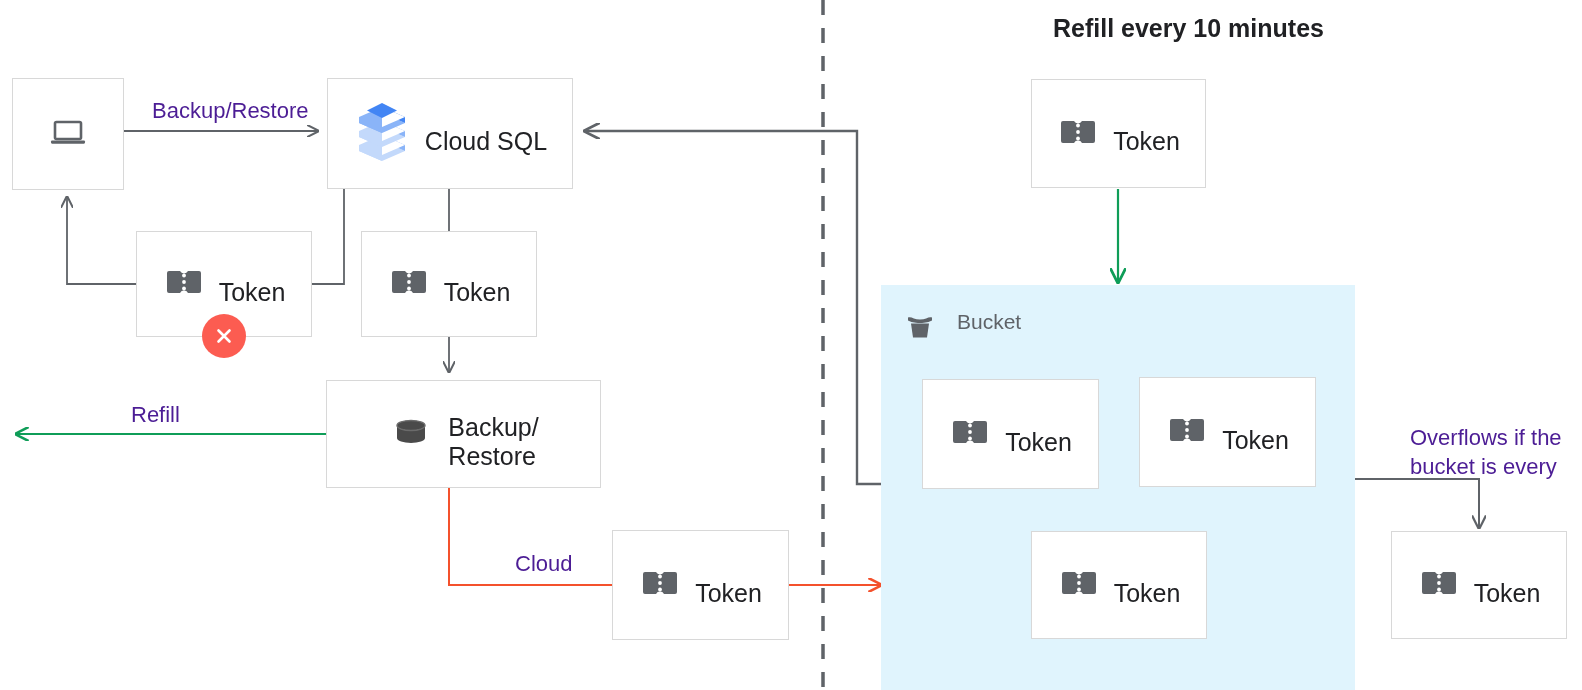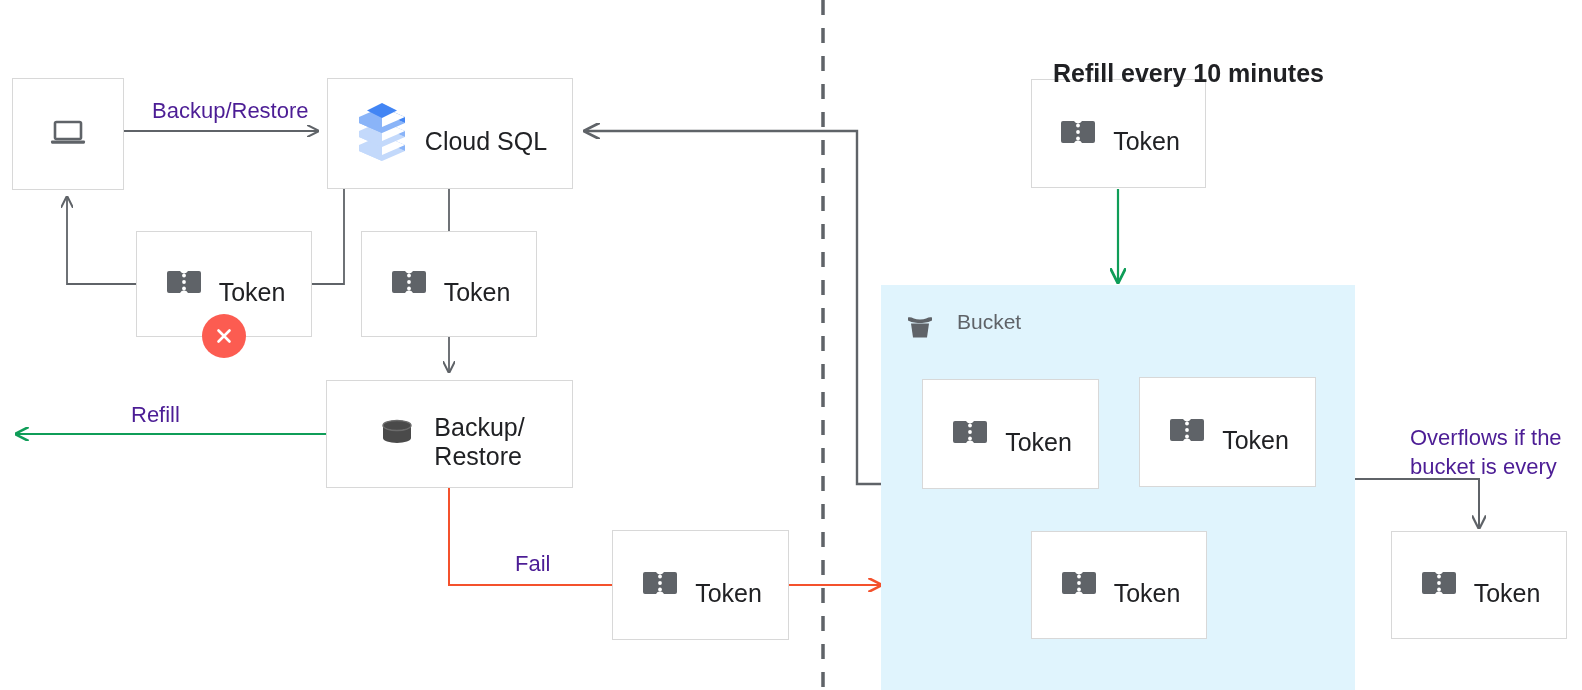--- a/index.html
+++ b/index.html
@@ -64,7 +64,6 @@
     font-weight: bold;
     color: #202124;
     white-space: nowrap;
-    margin-top: 45px;
   }
   .bucket {
     position: absolute;

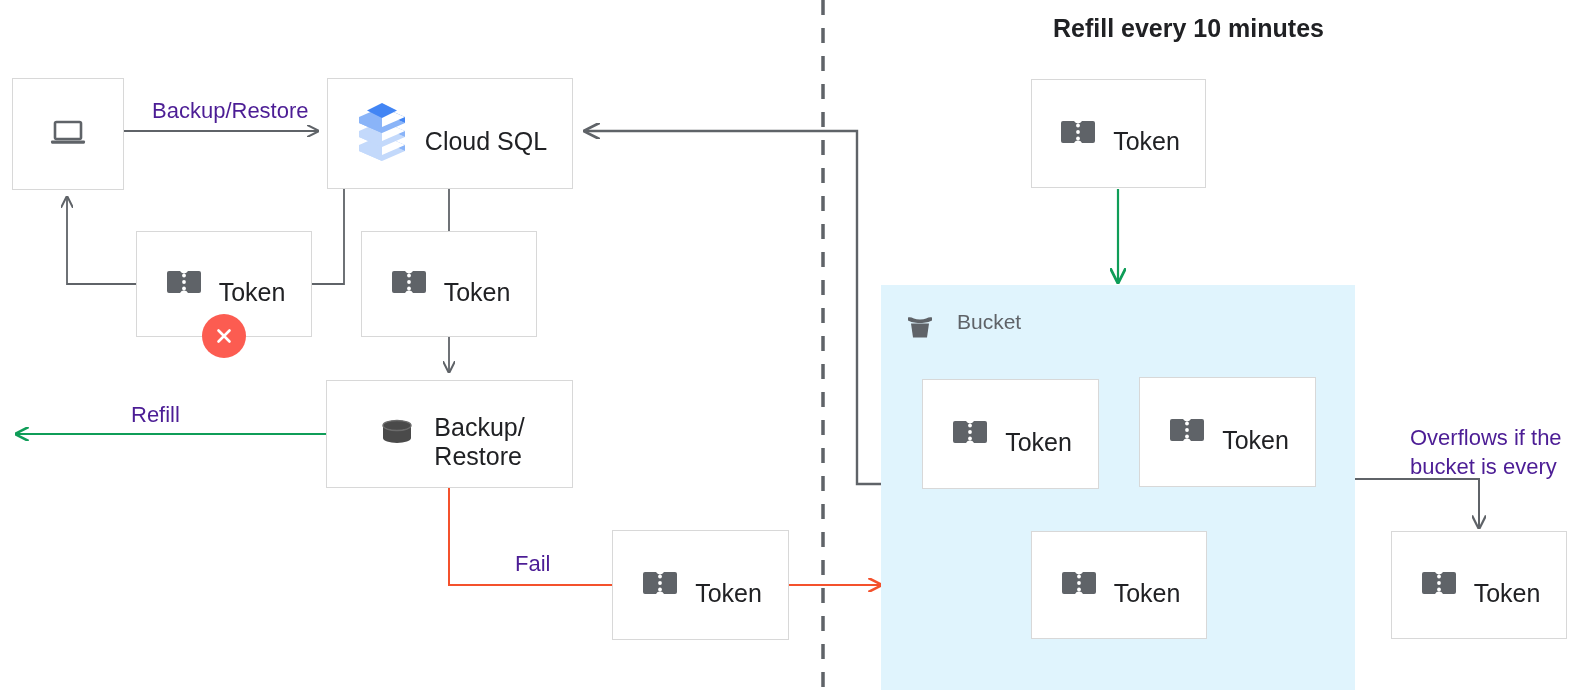--- a/index.html
+++ b/index.html
@@ -213,7 +213,7 @@
     </div>
   </div>
 
-  <div class="node" style="left:326px; top:380px; width:247px; height:108px;">
+  <div class="node" style="left:326px; top:380px; width:275px; height:108px;">
     <div class="node-inner">
       <span class="icon">
         <svg width="46" height="46" viewBox="0 0 46 46">

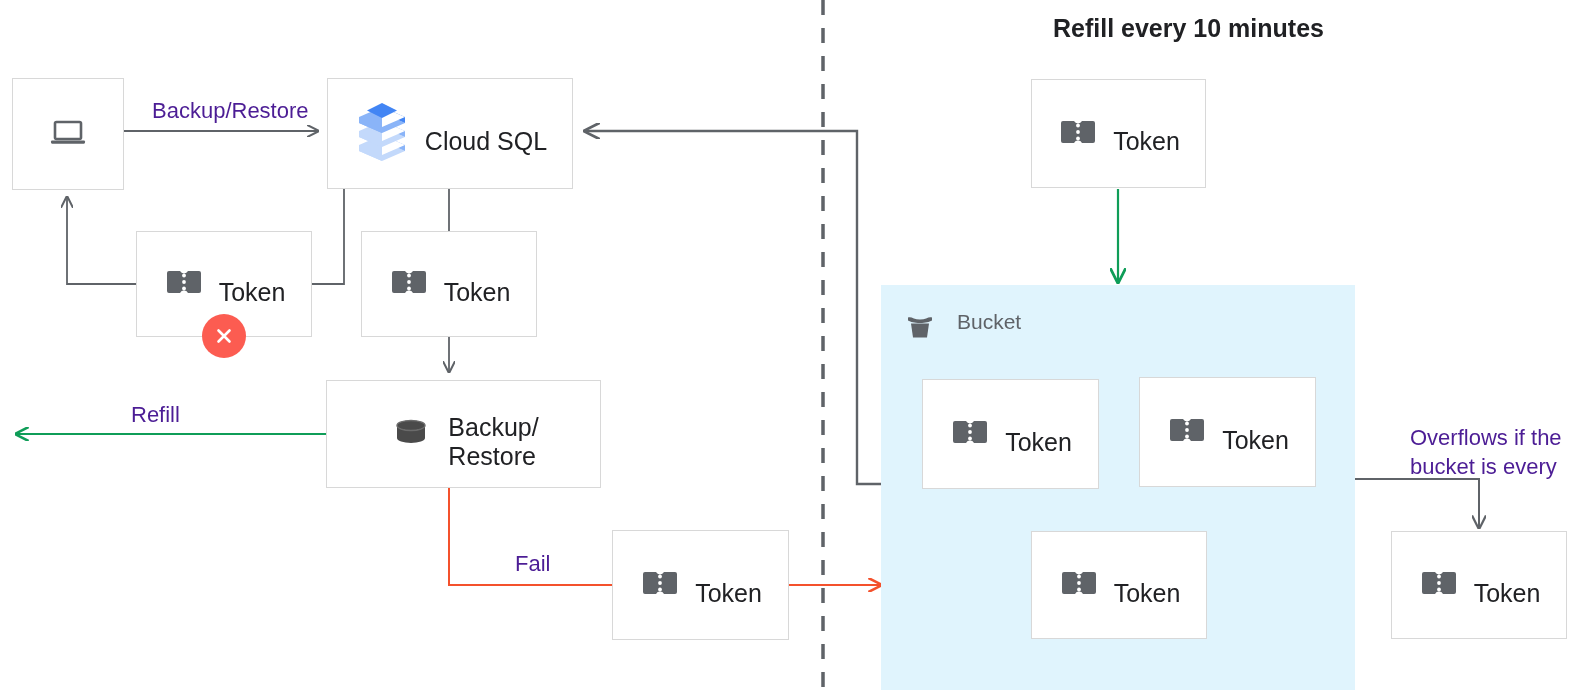--- a/index.html
+++ b/index.html
@@ -317,7 +317,7 @@
 
   <div class="edge-label" style="left:131px; top:401px;">Refill</div>
 
-  <div class="edge-label" style="left:515px; top:550px;">Fail</div>
+  <div class="edge-label" style="left:515px; top:550px;">Cloud</div>
 
   <div class="edge-label" style="left:1410px; top:424px;">Overflows if the
 bucket is every</div>

